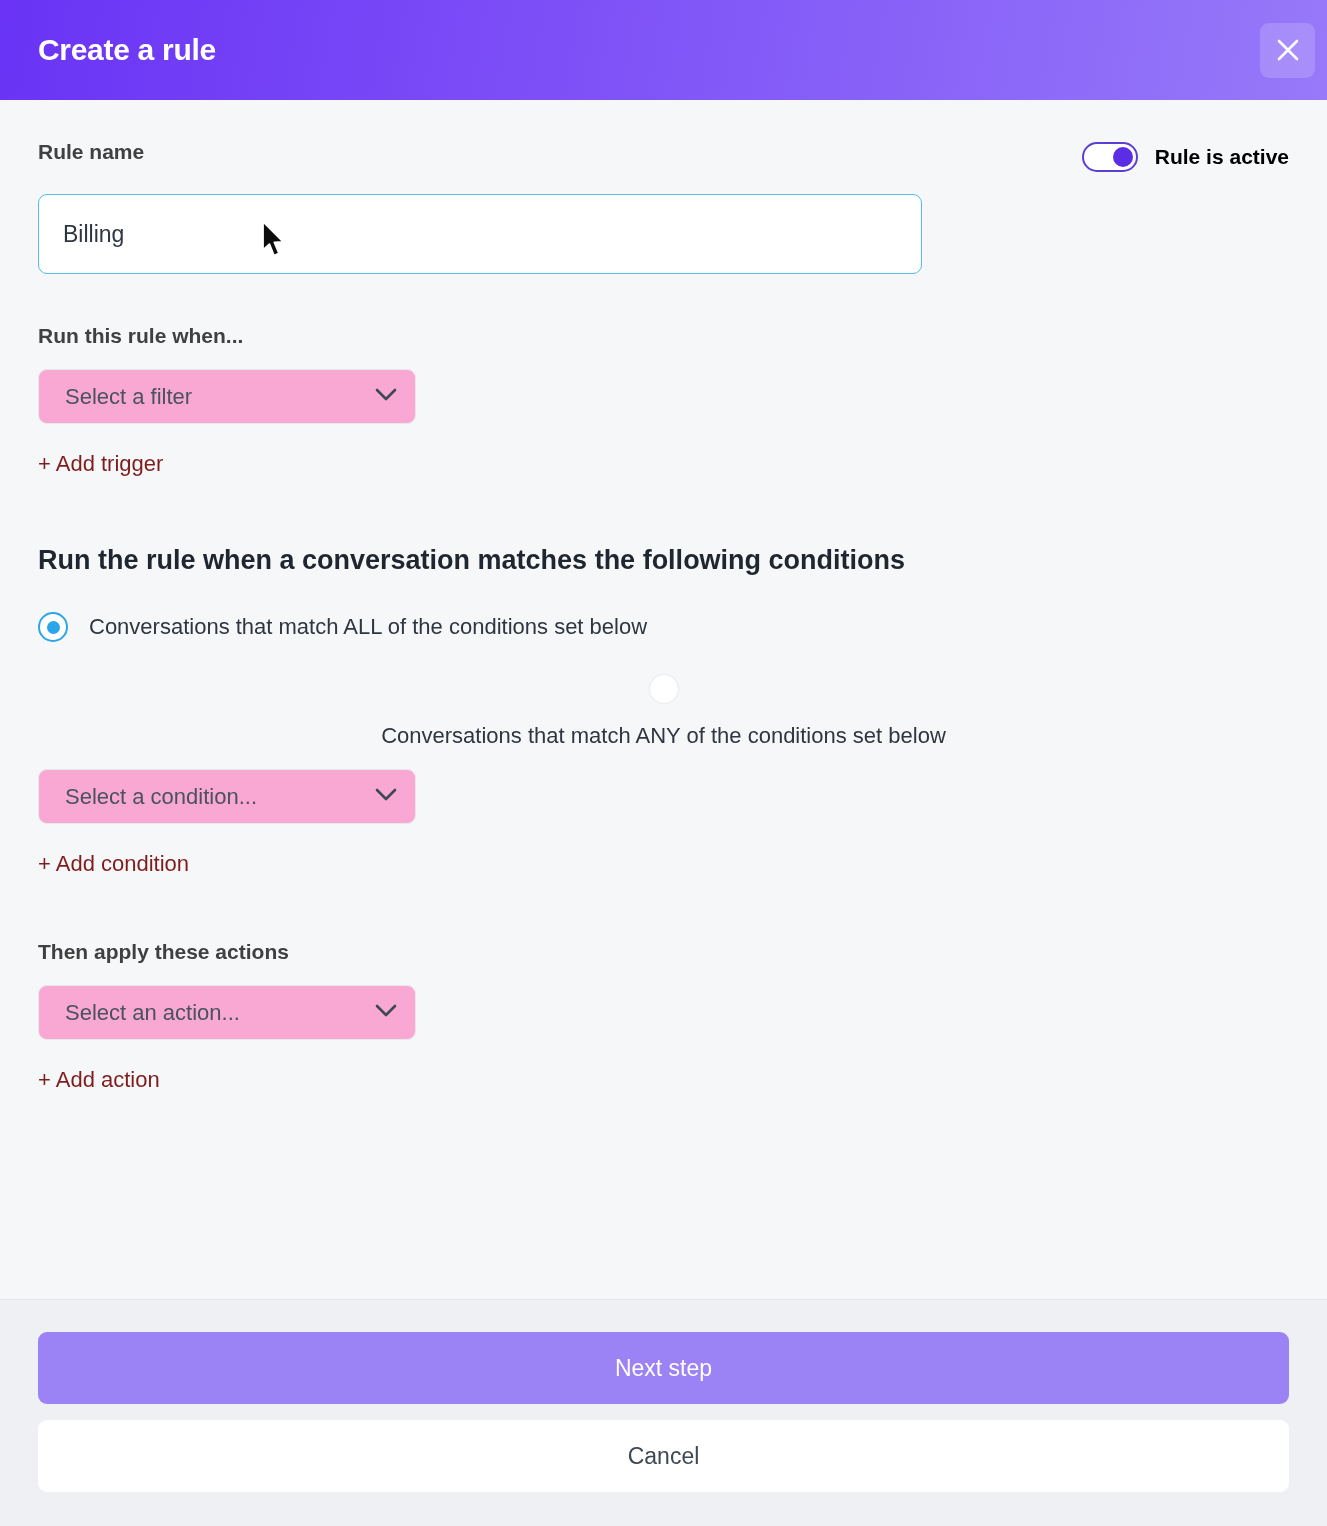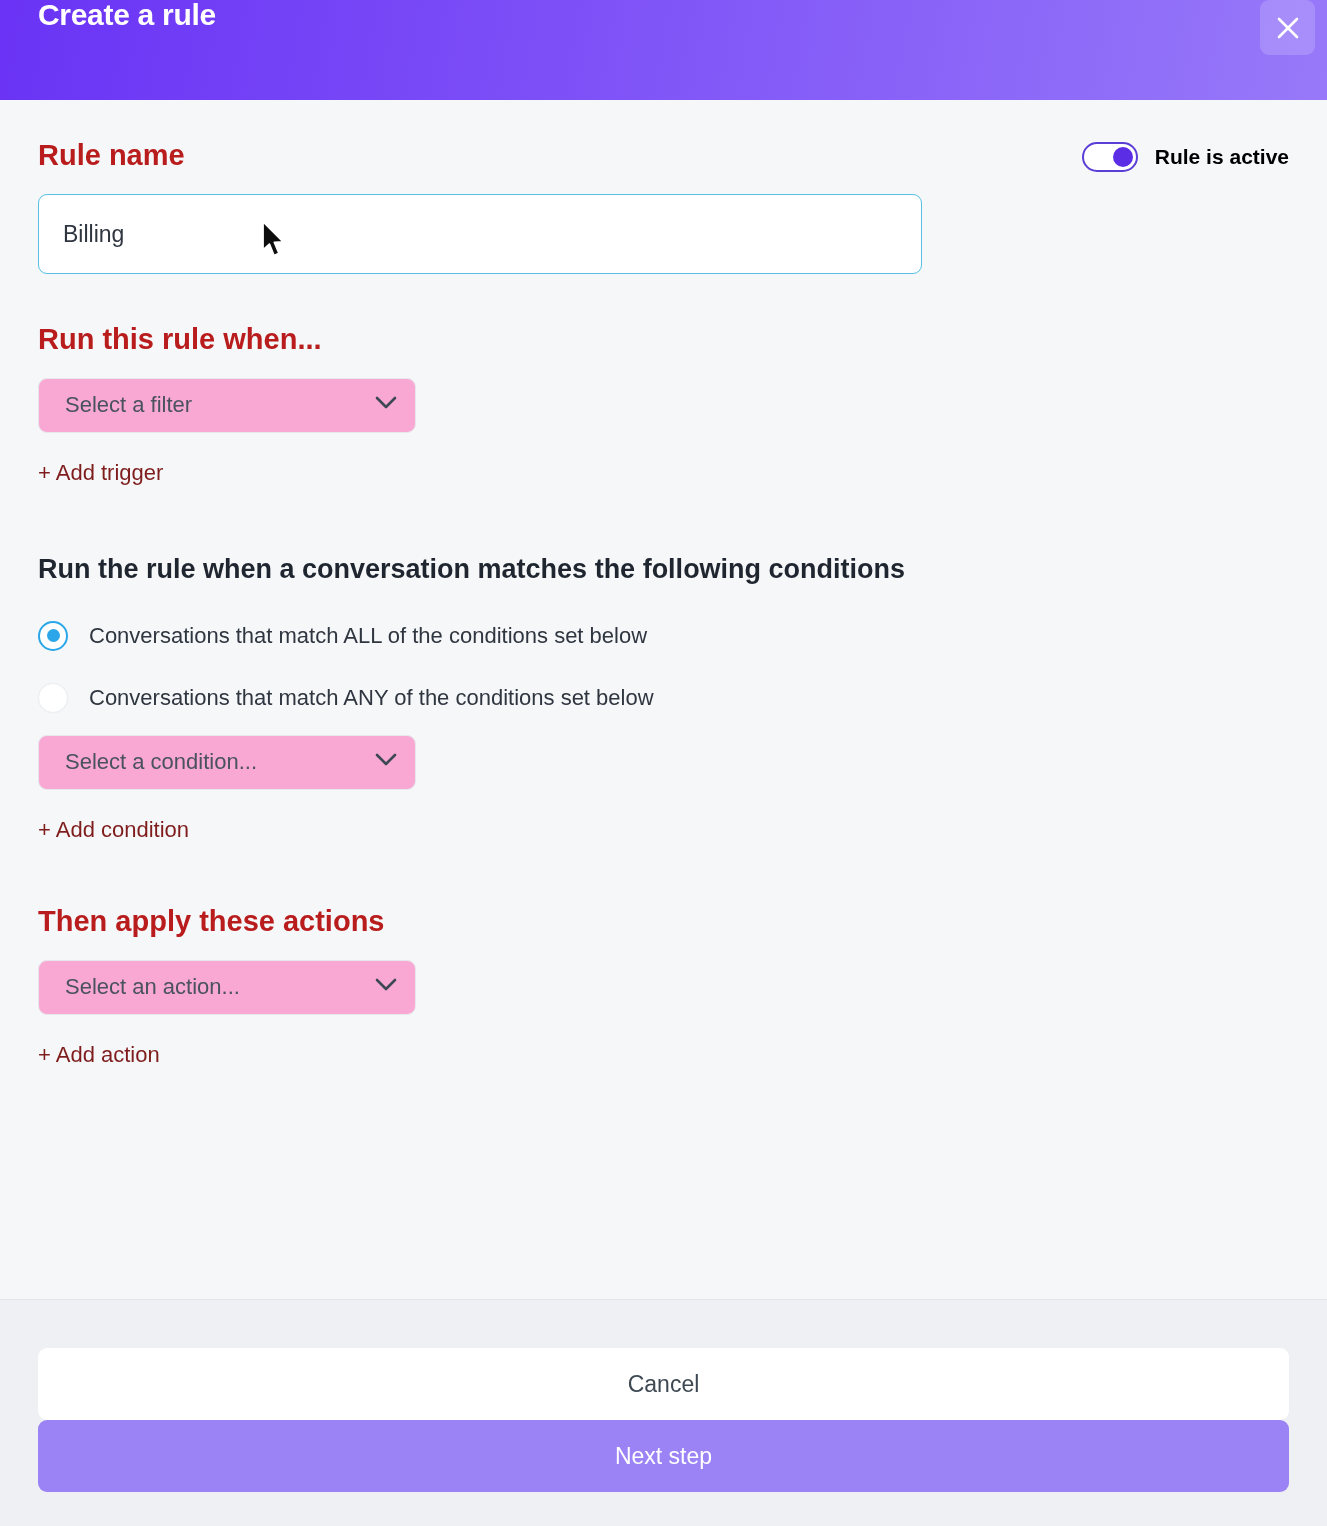--- a/index.html
+++ b/index.html
@@ -33,6 +33,7 @@
     flex: 0 0 100px;
     background: linear-gradient(100deg, #6a33f5 0%, #7b4df7 38%, #9779f9 100%);
     display: flex;
+    align-items: center;
     justify-content: space-between;
     padding: 0 12px 0 38px;
     position: relative;

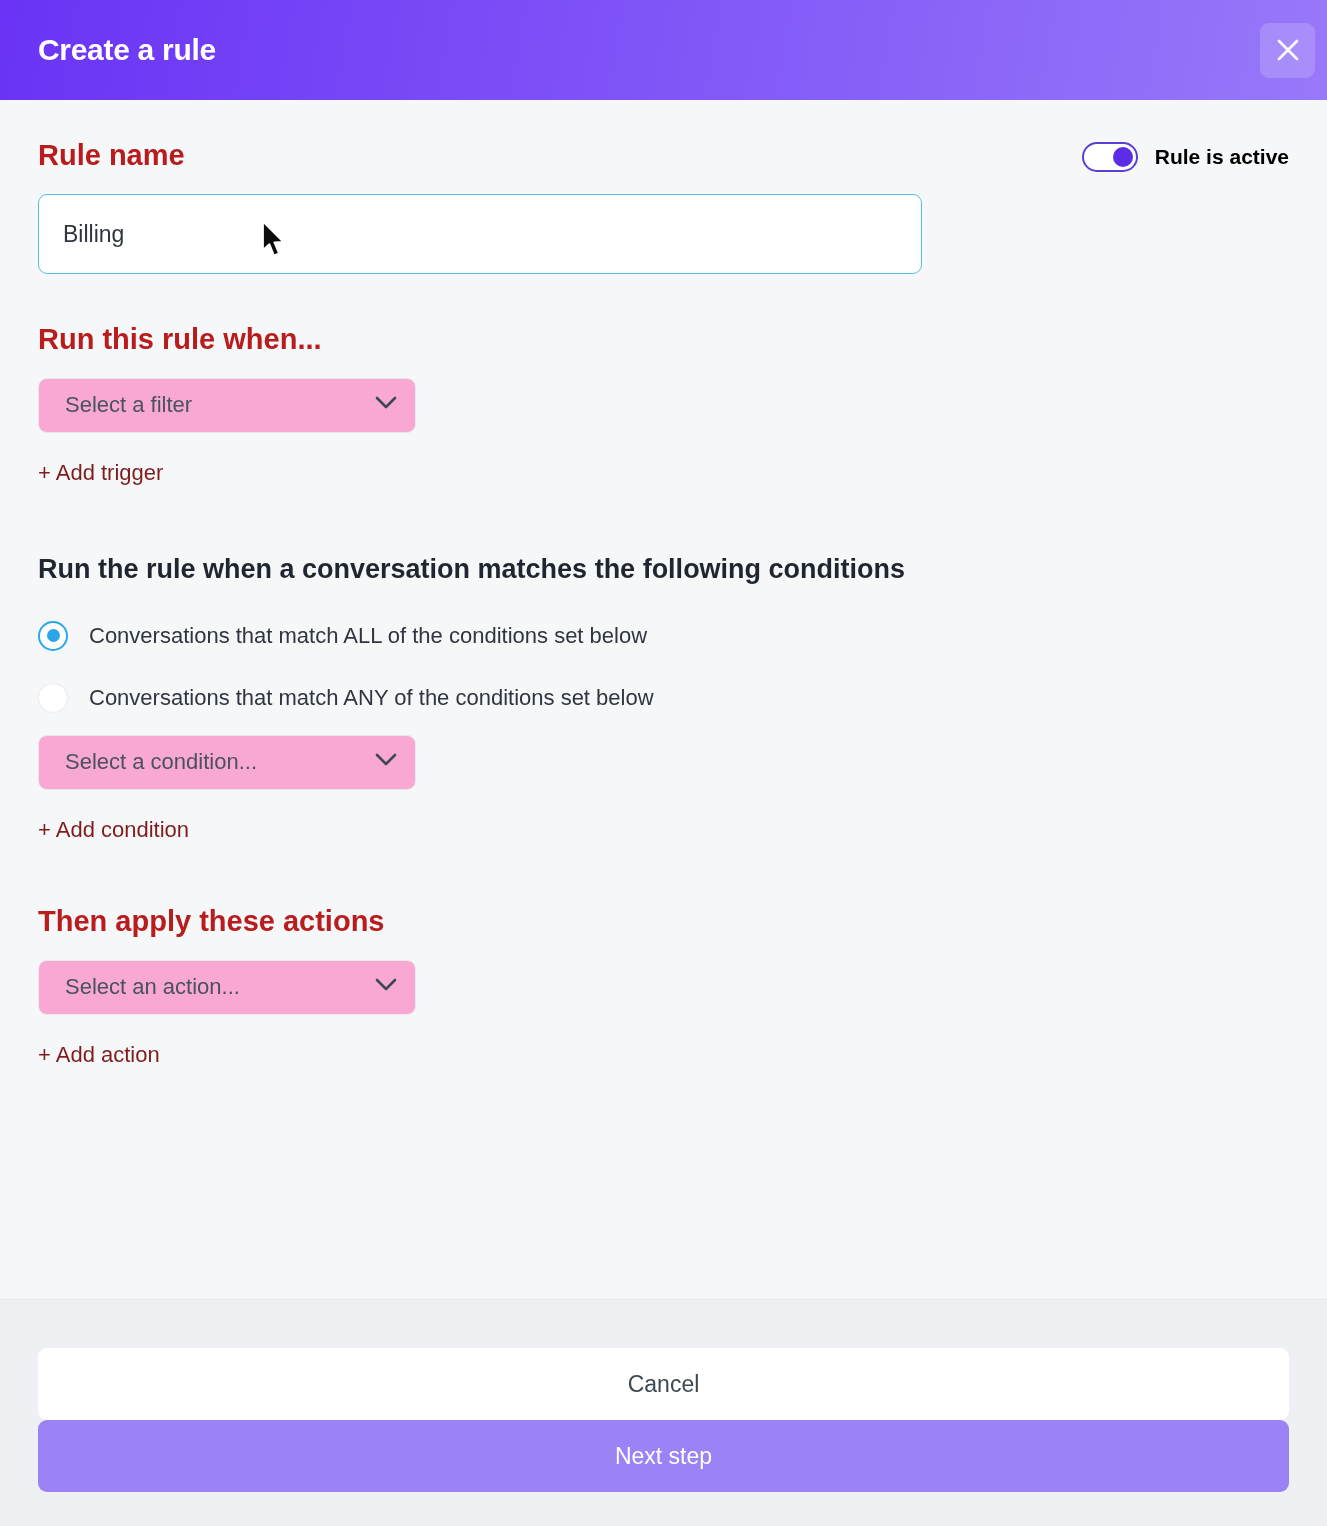--- a/index.html
+++ b/index.html
@@ -75,9 +75,9 @@
   }
 
   .field-label {
-    font-size: 29px;
+    font-size: 21px;
     font-weight: bold;
-    color: #b91c1c;
+    color: #404040;
     line-height: 1.1;
   }
 

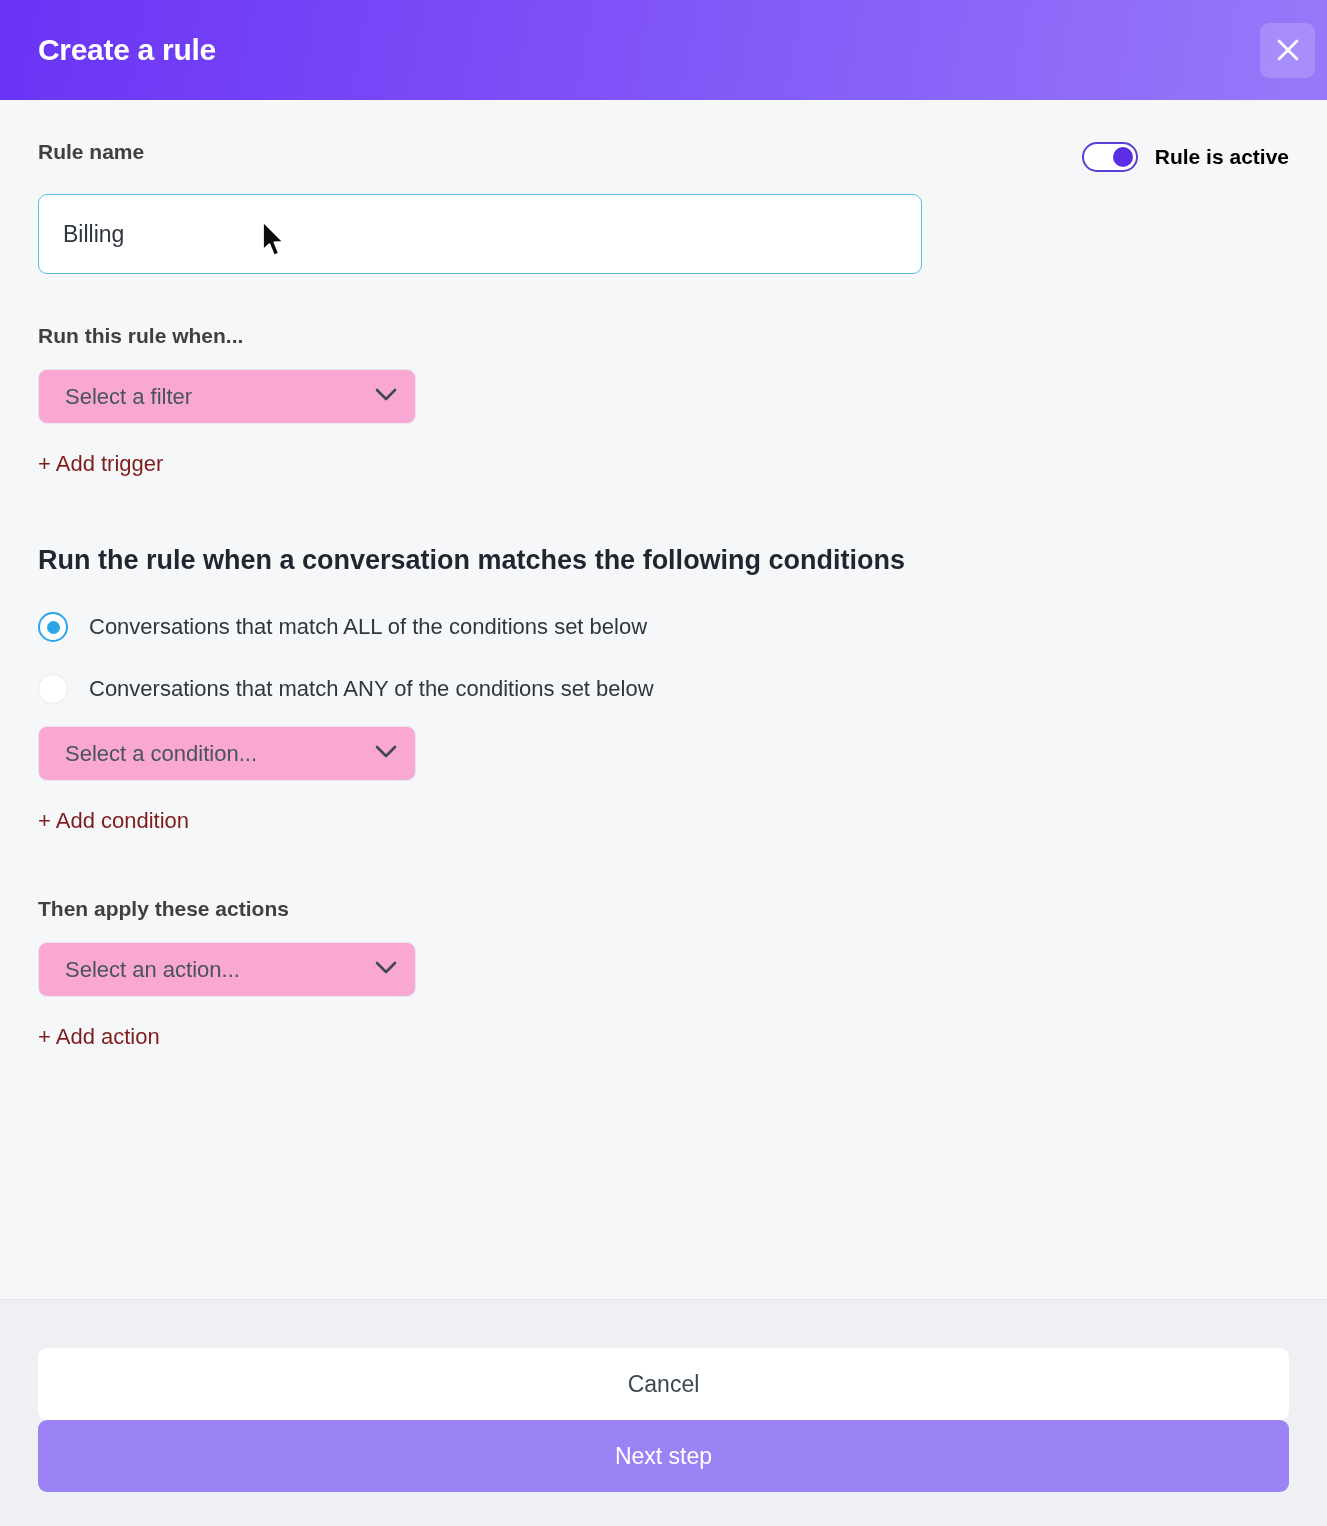--- a/index.html
+++ b/index.html
@@ -174,7 +174,7 @@
     gap: 21px;
     cursor: pointer;
   }
-  .radio-row + .radio-row { margin-top: 32px; }
+  .radio-row + .radio-row { margin-top: 32px; flex-direction: column; }
   .radio-first { margin-top: 36px; }
 
   .radio {

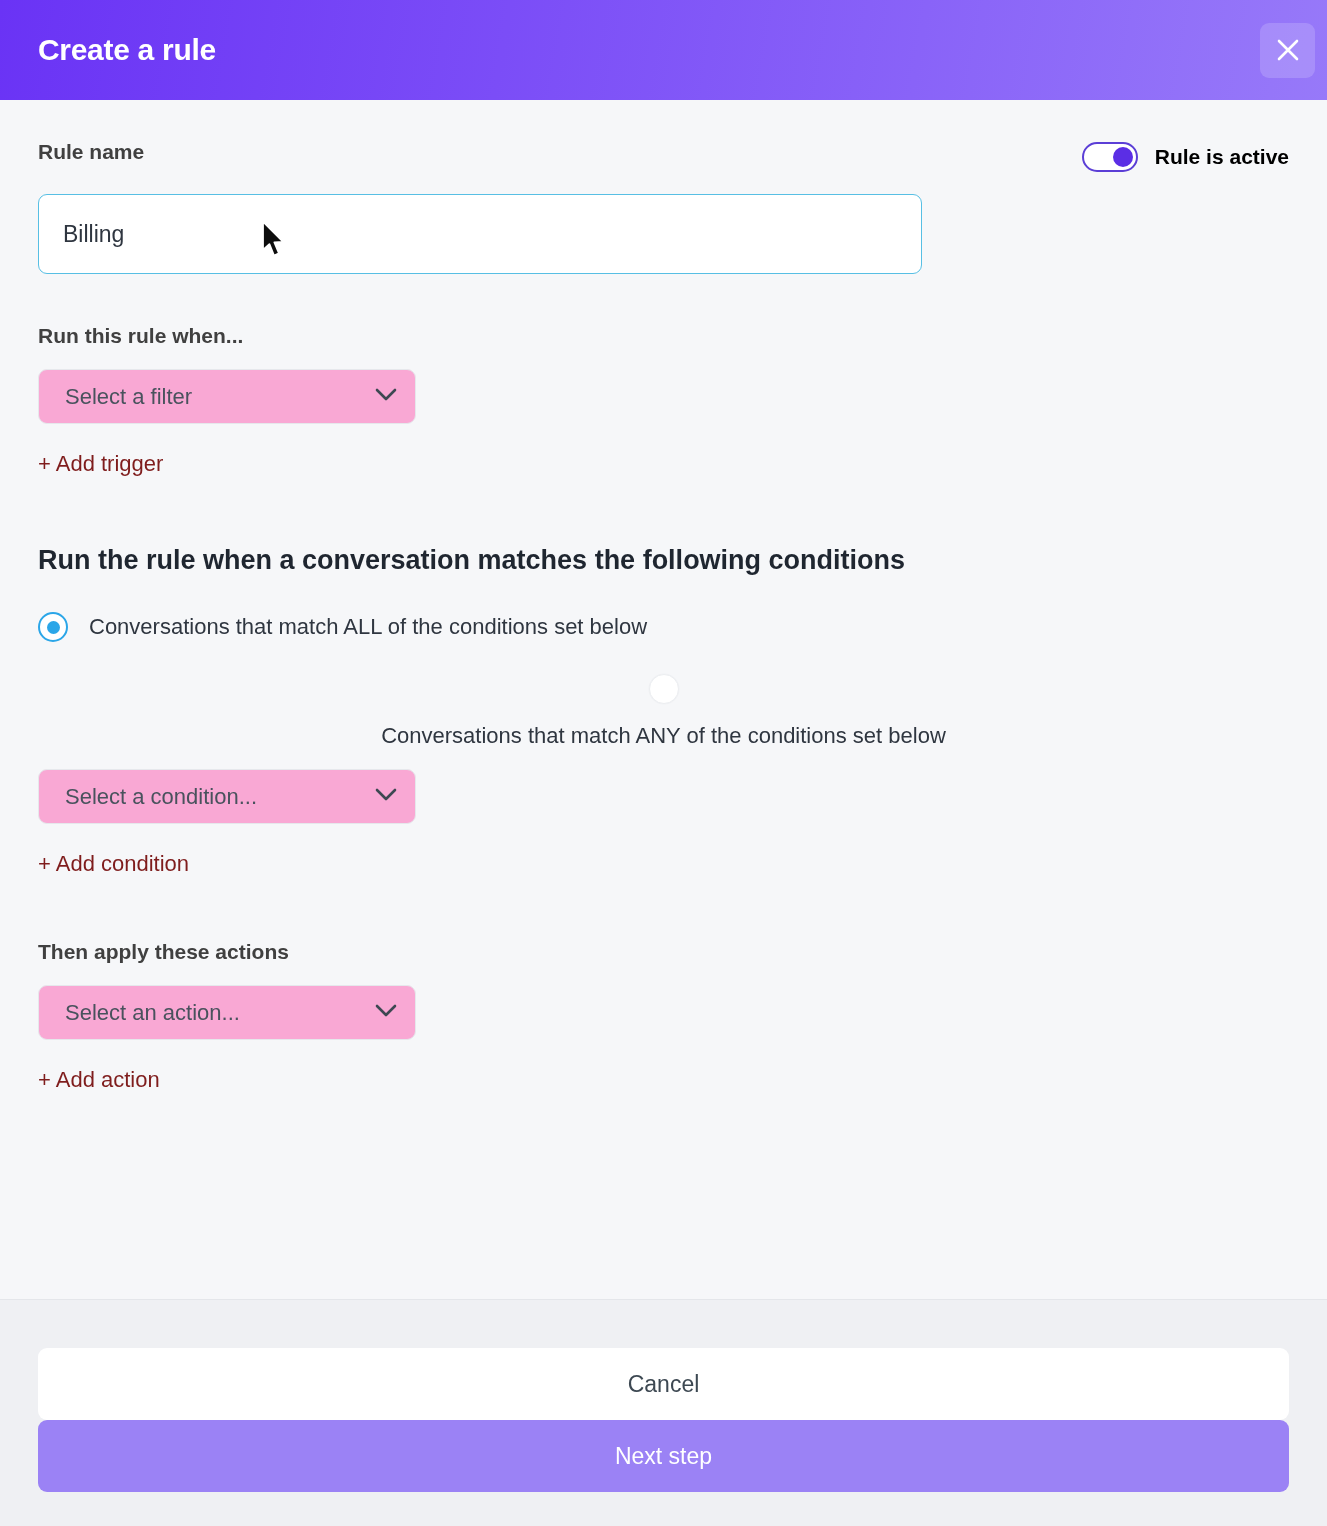--- a/index.html
+++ b/index.html
@@ -353,8 +353,8 @@
   </div>
 
   <div class="modal-footer">
+    <button class="btn btn-primary">Next step</button>
     <button class="btn btn-secondary">Cancel</button>
-    <button class="btn btn-primary">Next step</button>
   </div>
 
 </div>

